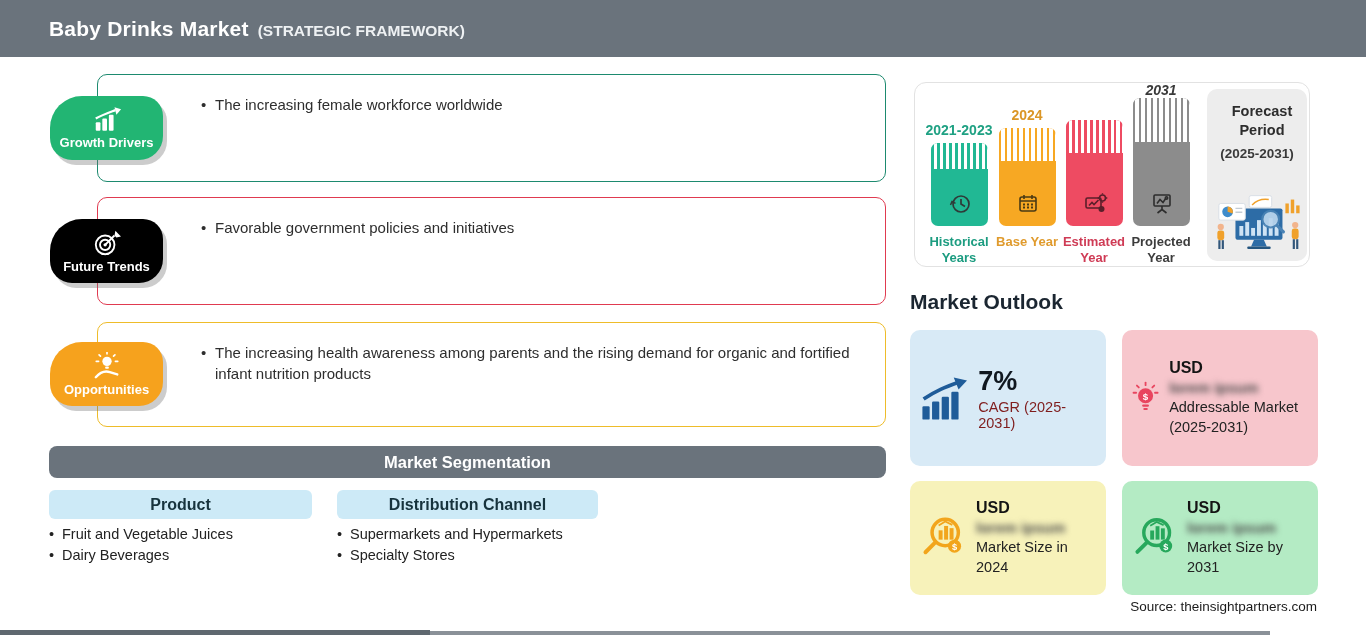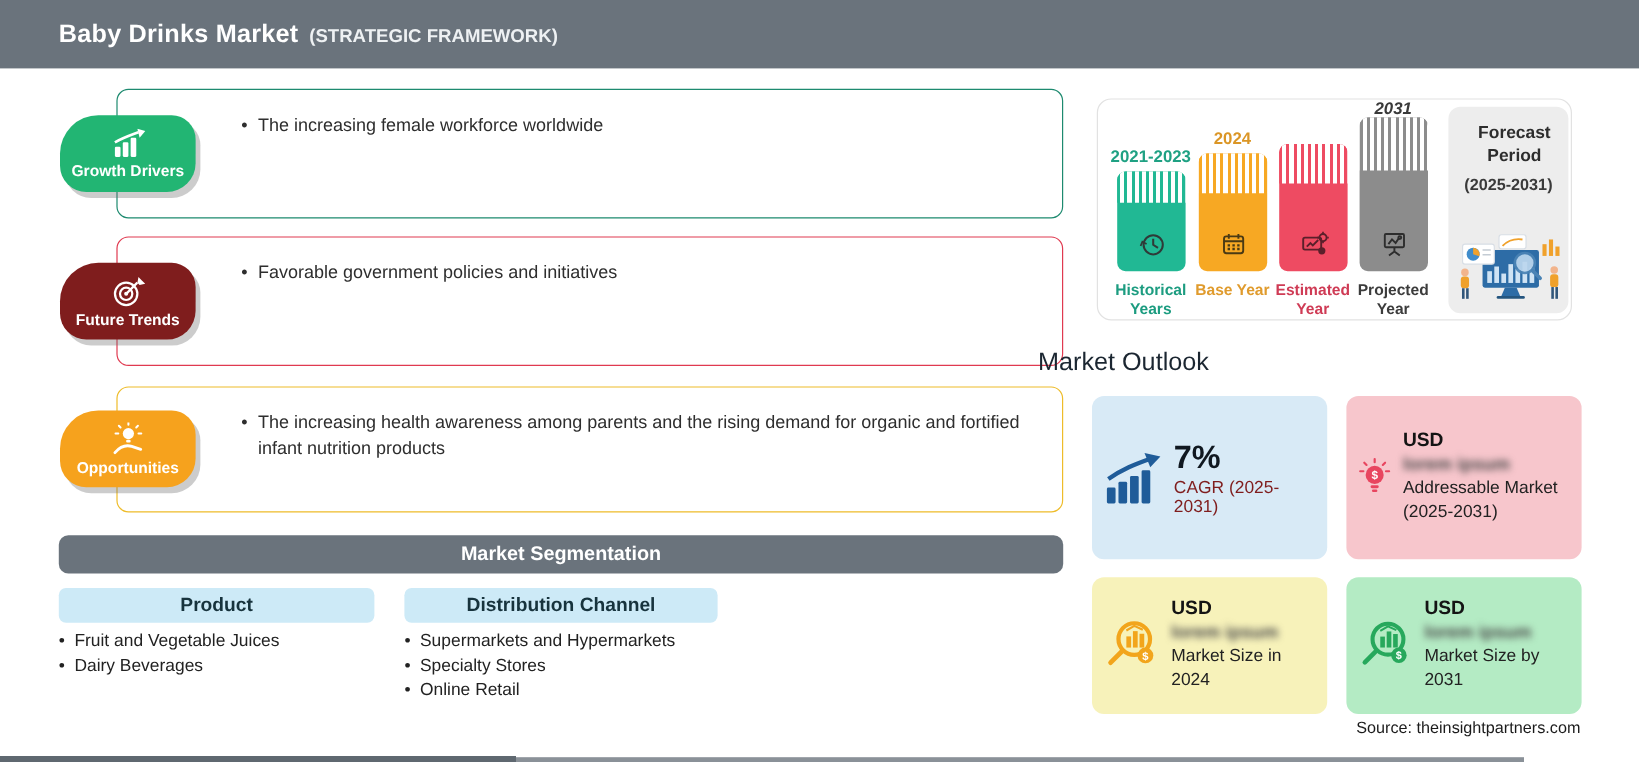--- a/index.html
+++ b/index.html
@@ -30,7 +30,7 @@
 
   .badge { position:absolute; left:50px; width:113px; height:64px; border-radius:32px 20px 24px 22px; display:flex; flex-direction:column; align-items:center; justify-content:center; gap:2px; box-shadow:4px 5px 0 rgba(110,110,110,.35); }
   .badge.growth { top:96px;  background:#22b573; }
-  .badge.trends { top:219px; background:#7f1d1d; }
+  .badge.trends { top:219px; background:#000000; }
   .badge.opps   { top:342px; background:#f6a21d; }
   .badge-label { color:#fff; font-size:13px; font-weight:bold; }
 

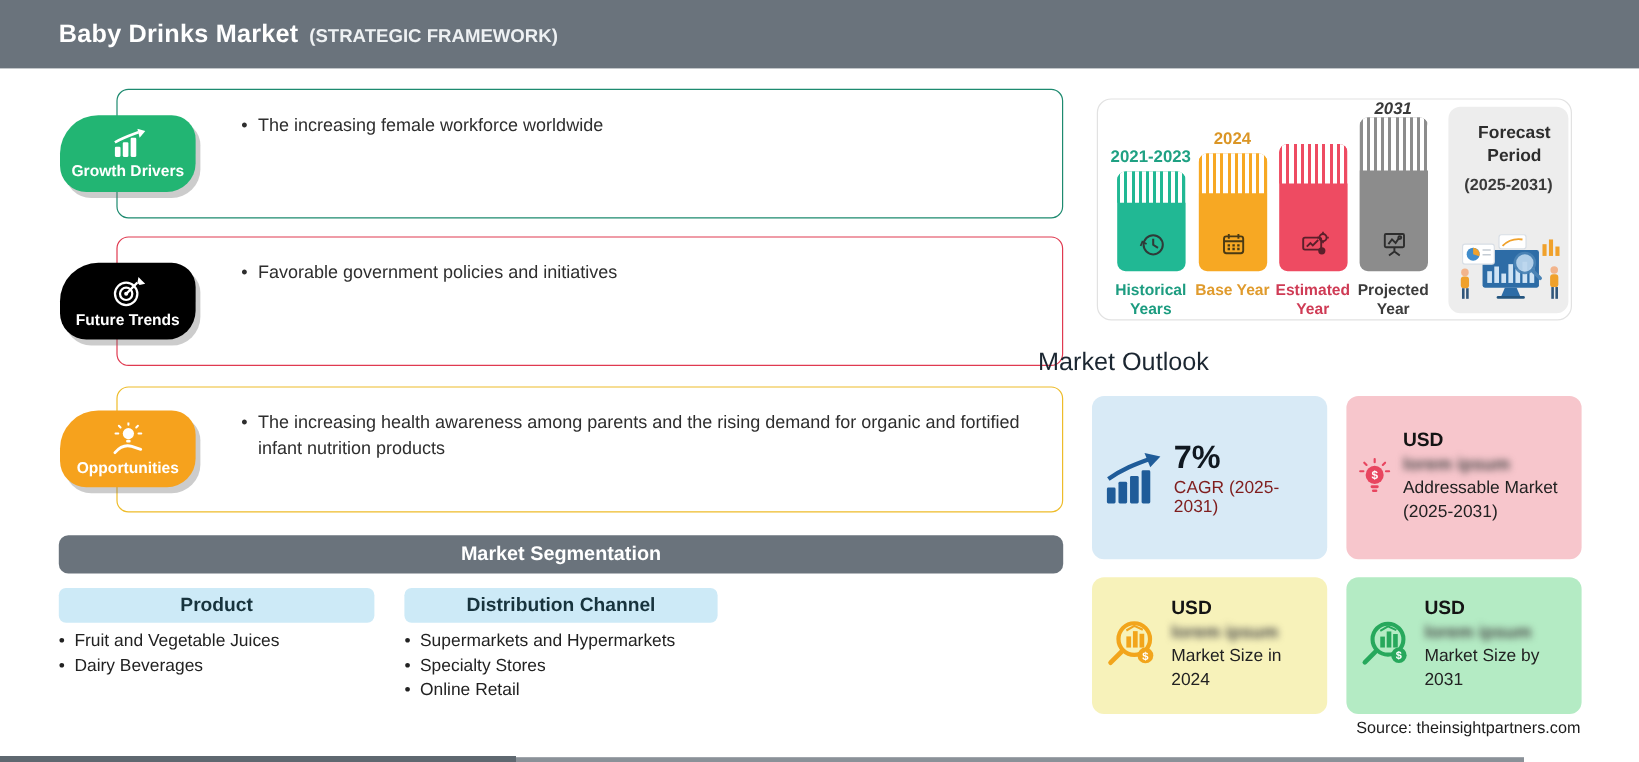--- a/index.html
+++ b/index.html
@@ -58,7 +58,7 @@
   .tl-illus { position:absolute; bottom:3px; left:3px; }
 
   
-  .outlook-title { position:absolute; left:865px; top:290px; font-size:21px; font-weight:normal; color:#1b2631; }
+  .outlook-title { position:absolute; left:910px; top:290px; font-size:21px; font-weight:bold; color:#1b2631; }
   .card { position:absolute; border-radius:10px; display:flex; align-items:center; padding:0 12px 0 10px; gap:10px; }
   .card.cagr   { left:910px;  top:330px; width:196px; height:136px; background:#d8eaf6; }
   .card.addr   { left:1122px; top:330px; width:196px; height:136px; background:#f7c6cc; }

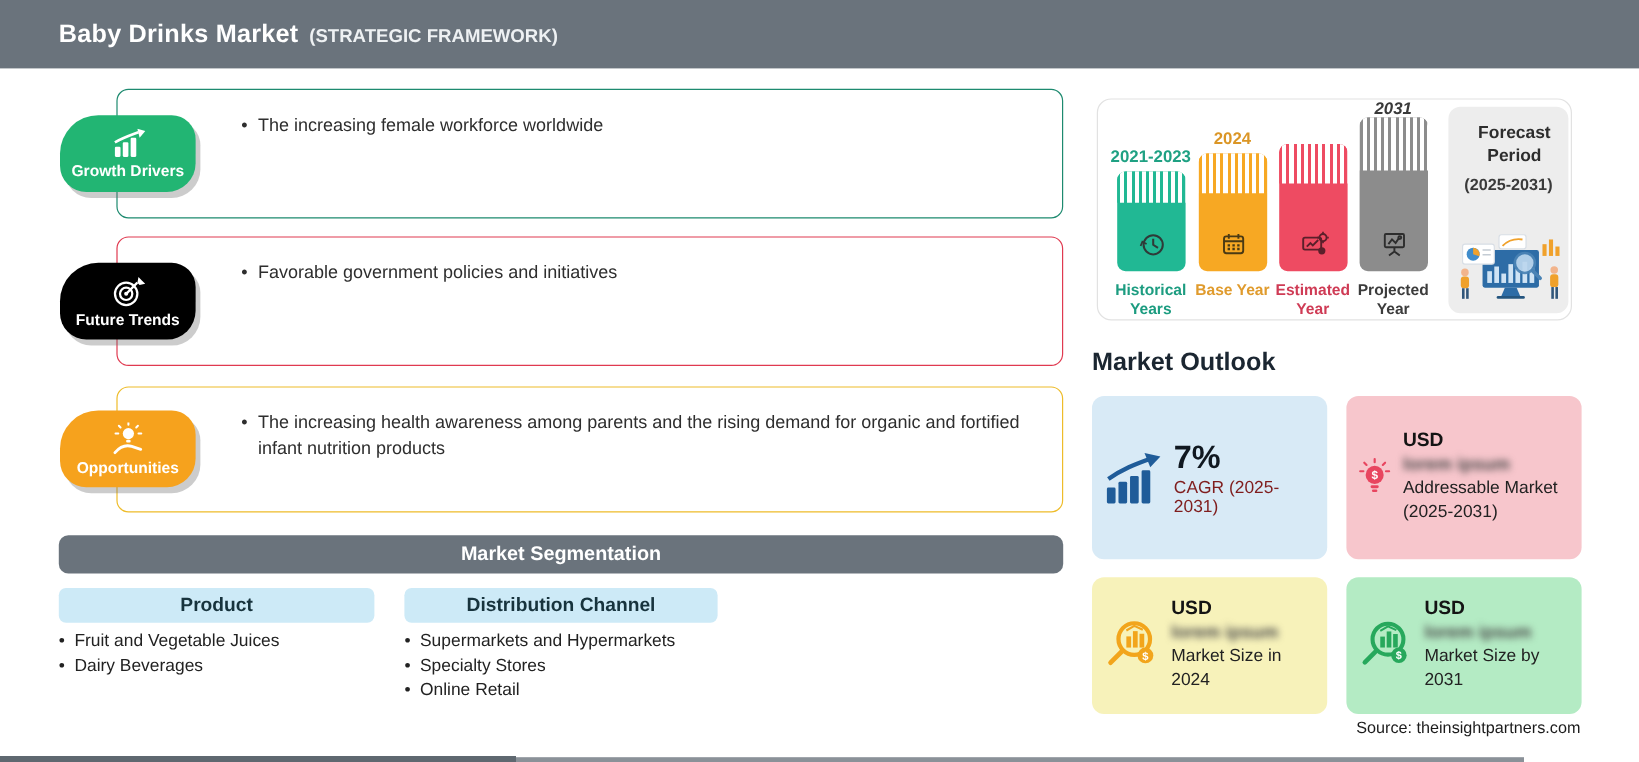--- a/index.html
+++ b/index.html
@@ -153,7 +153,6 @@
   <ul class="seg-list channel">
     <li>Supermarkets and Hypermarkets</li>
     <li>Specialty Stores</li>
-    <li>Online Retail</li>
   </ul>
 
   <div class="tl">

